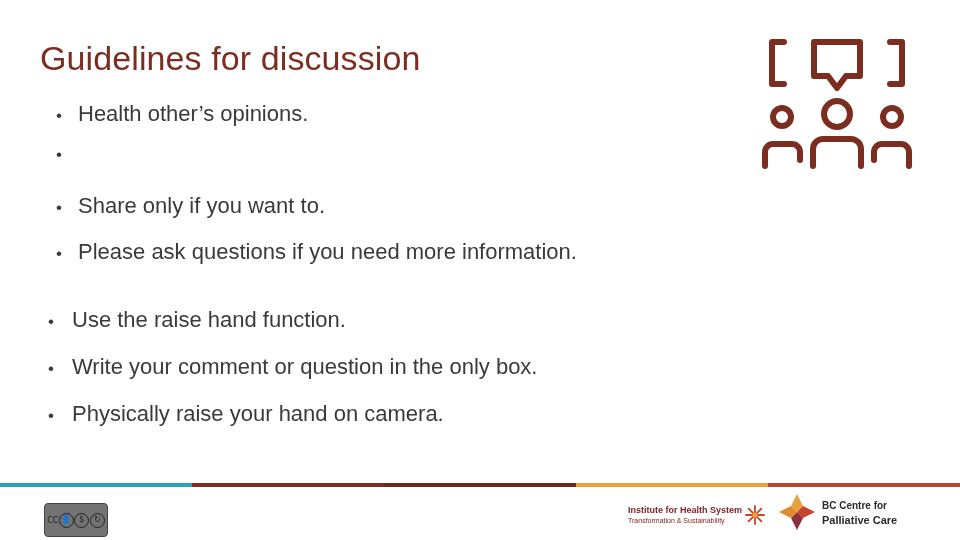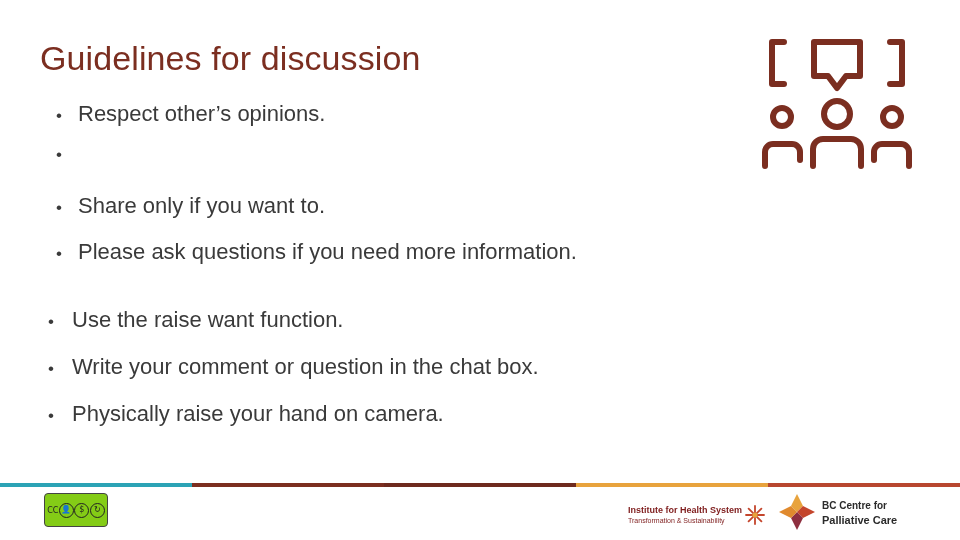--- a/index.html
+++ b/index.html
@@ -227,7 +227,7 @@
   <div class="list-one">
     <div class="bullet-row">
       <span class="bullet-dot">•</span>
-      <span class="bullet-text">Respect other’s opinions.</span>
+      <span class="bullet-text">Health other’s opinions.</span>
     </div>
     <div class="bullet-row">
       <span class="bullet-dot">•</span>

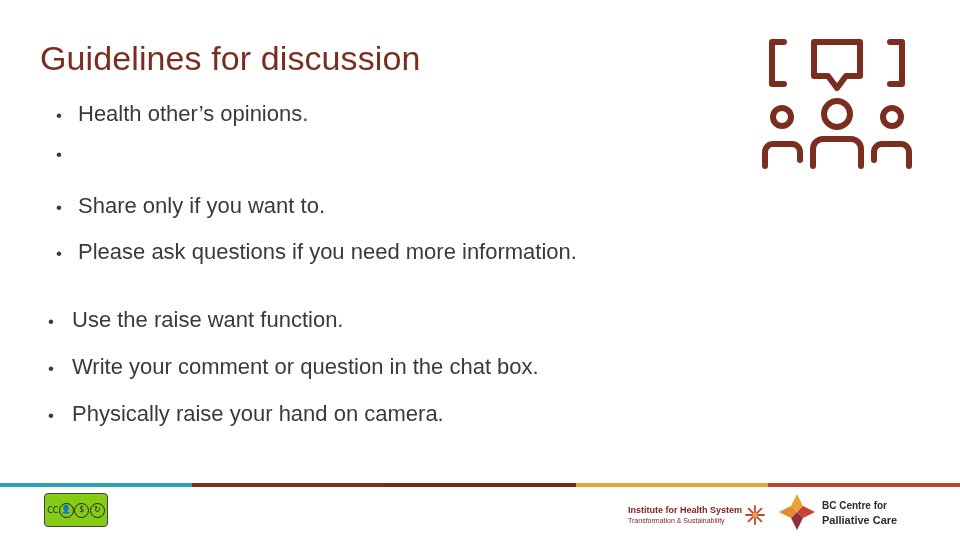--- a/index.html
+++ b/index.html
@@ -245,7 +245,7 @@
   <div class="list-two">
     <div class="bullet-row">
       <span class="bullet-dot">•</span>
-      <span class="bullet-text">Use the raise want function.</span>
+      <span class="bullet-text">Use the raise hand function.</span>
     </div>
     <div class="bullet-row">
       <span class="bullet-dot">•</span>

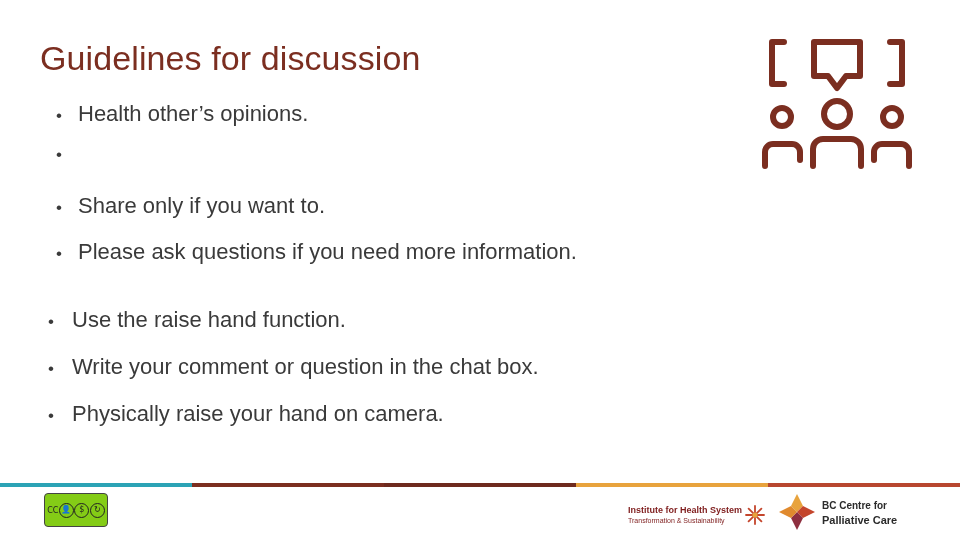--- a/index.html
+++ b/index.html
@@ -249,7 +249,7 @@
     </div>
     <div class="bullet-row">
       <span class="bullet-dot">•</span>
-      <span class="bullet-text">Write your comment or question in the chat box.</span>
+      <span class="bullet-text">Write your comment or question in the only box.</span>
     </div>
     <div class="bullet-row">
       <span class="bullet-dot">•</span>

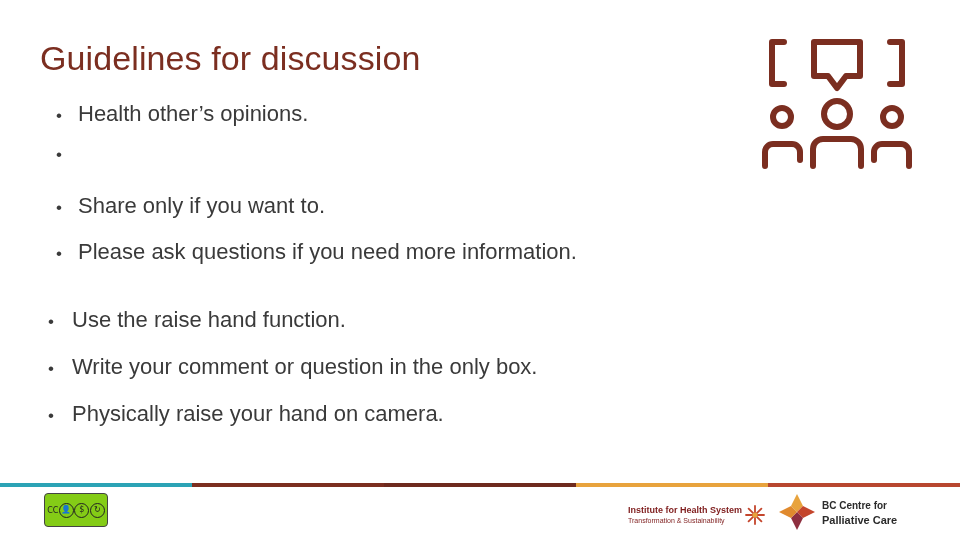--- a/index.html
+++ b/index.html
@@ -108,7 +108,7 @@
   .cc-badge {
     position: absolute;
     left: 44px;
-    bottom: 13px;
+    bottom: 3px;
     width: 64px;
     height: 23px;
     border: 1px solid #444;
@@ -118,7 +118,7 @@
     justify-content: space-around;
     padding: 16px 2px;
     box-sizing: border-box;
-    background: #84cc16;
+    background: #737373;
   }
   .cc-mark {
     font-size: 8px;

